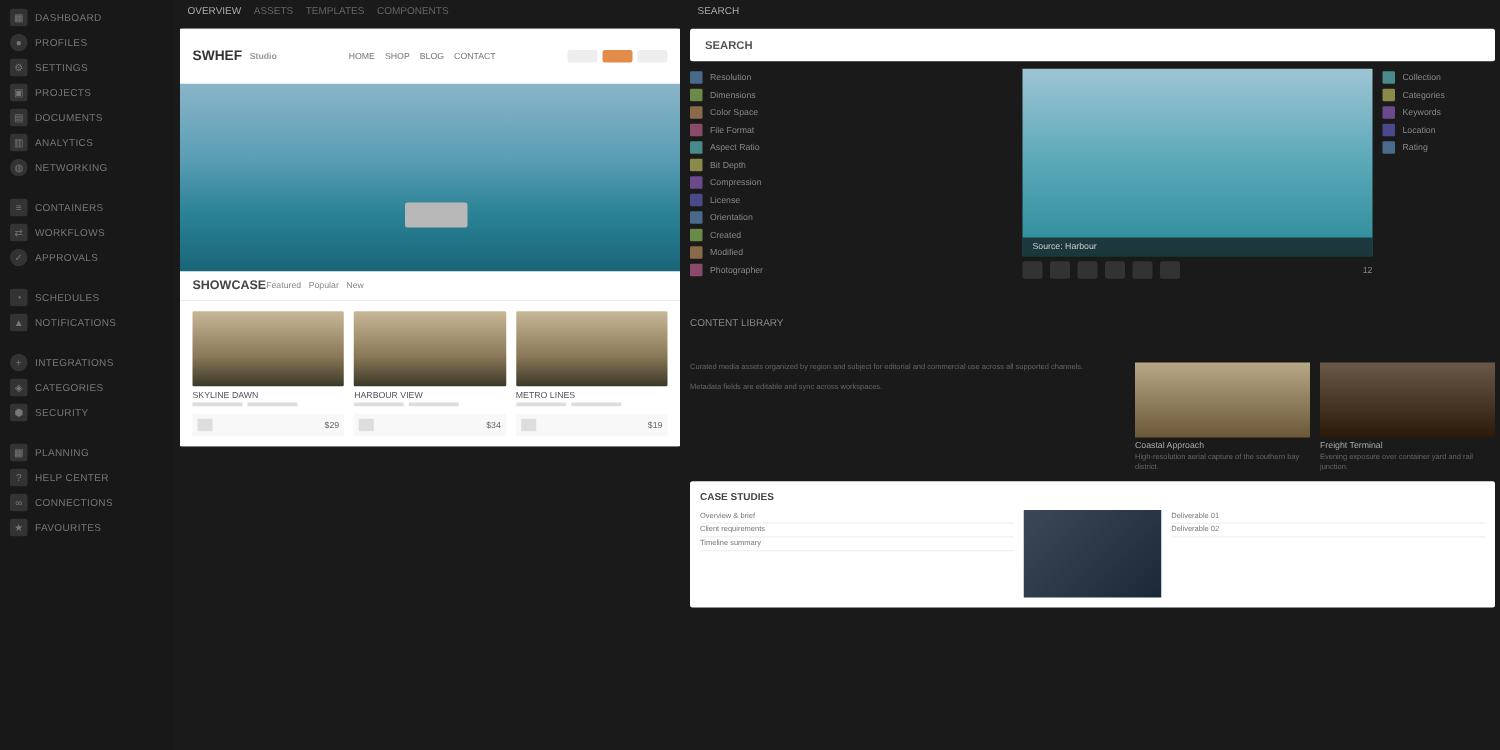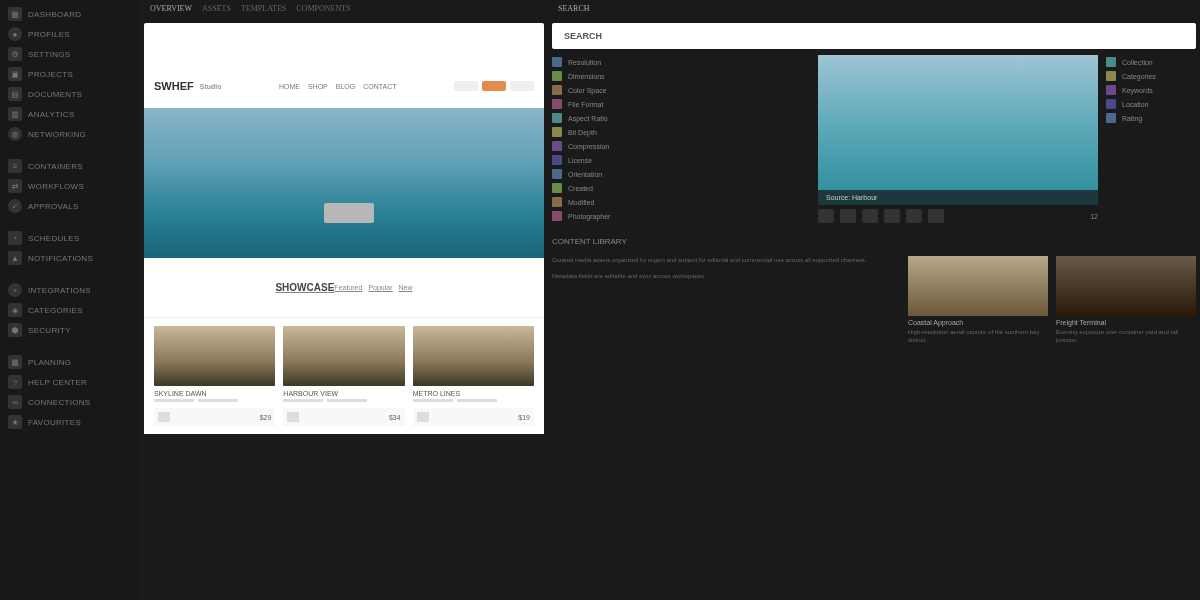--- a/index.html
+++ b/index.html
@@ -21,7 +21,7 @@
 
 
 .tabs { display: flex; gap: 10px; padding: 4px 6px; }
-.tab { font-size: 8px; color: #666; text-transform: uppercase; cursor: pointer; font-family: Liberation Serif, serif; }
+.tab { font-size: 8px; color: #666; text-transform: uppercase; cursor: pointer; }
 .tab.active { color: #aaa; }
 
 

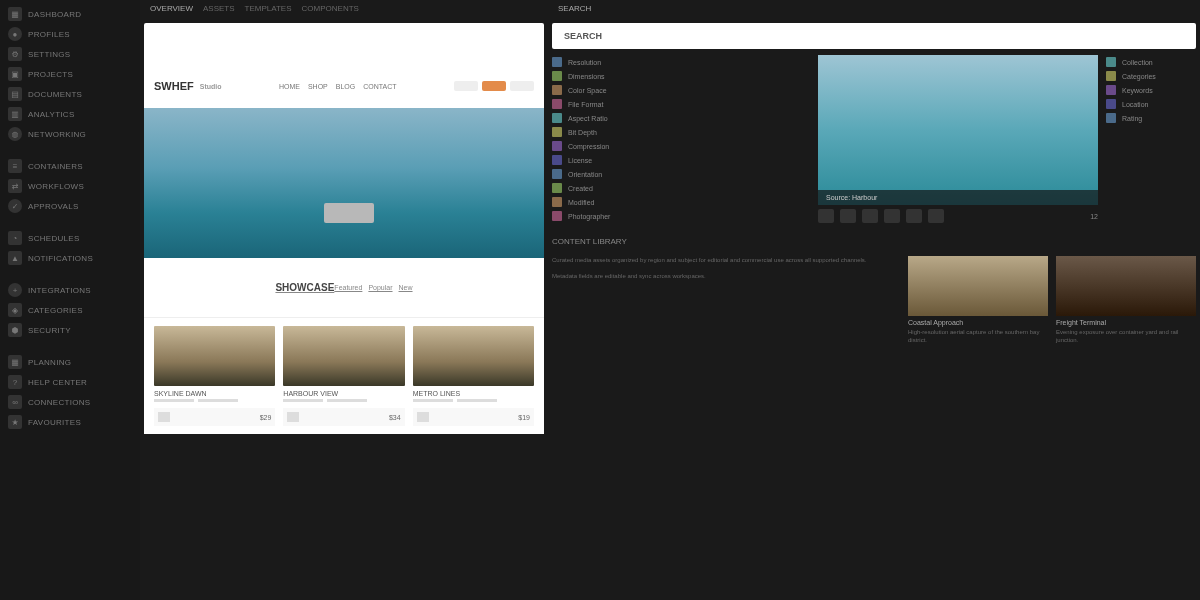--- a/index.html
+++ b/index.html
@@ -28,7 +28,7 @@
 .card-white { background: #fff; border-radius: 2px; }
 
 
-.preview-header { display: flex; align-items: center; justify-content: space-between; padding: 16px 10px; background: #fff; margin-top: 41px; }
+.preview-header { display: flex; align-items: center; justify-content: space-between; padding: 16px 10px; background: #fff; }
 .brand { font-size: 11px; font-weight: bold; color: #333; display: flex; align-items: center; gap: 6px; }
 .brand-sub { font-size: 7px; color: #999; }
 .nav-row { display: flex; gap: 8px; }

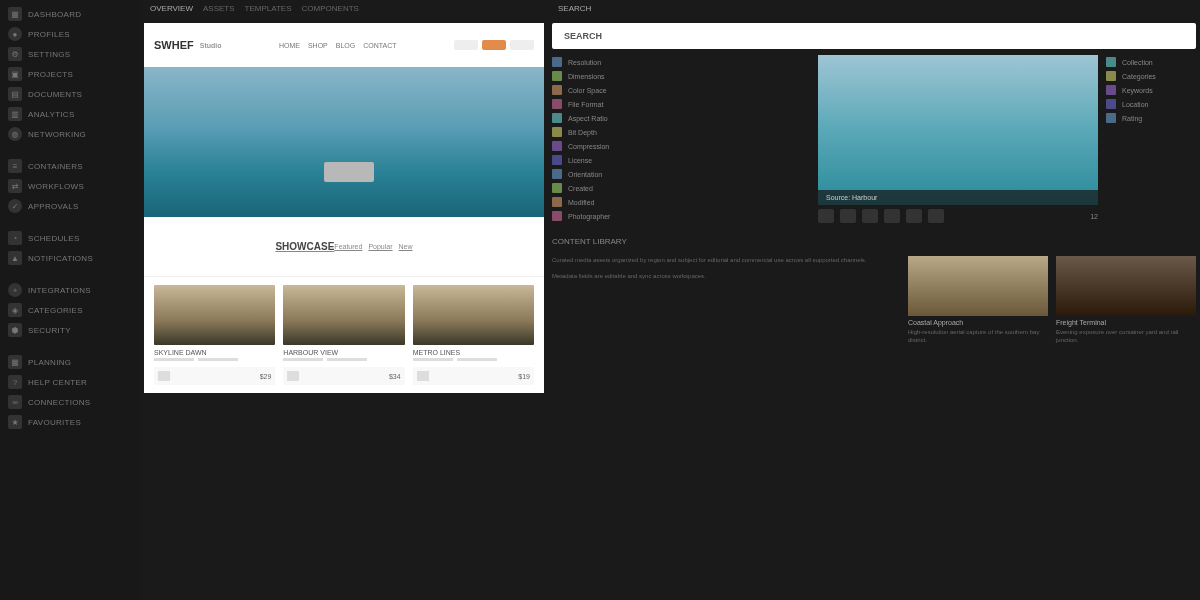--- a/index.html
+++ b/index.html
@@ -44,7 +44,7 @@
 .hero-right-overlay { position: absolute; bottom: 0; left: 0; right: 0; background: rgba(20,20,20,0.7); padding: 4px 8px; font-size: 7px; color: #ccc; }
 
 
-.section-bar { display: flex; justify-content: center; align-items: center; padding: 24px 10px; background: #fff; border-bottom: 1px solid #eee; text-decoration: underline; }
+.section-bar { display: flex; justify-content: flex-start; align-items: center; padding: 6px 10px; background: #fff; border-bottom: 1px solid #eee; }
 .section-title { font-size: 10px; font-weight: bold; color: #444; text-transform: uppercase; }
 .section-links { display: flex; gap: 6px; font-size: 7px; color: #888; }
 

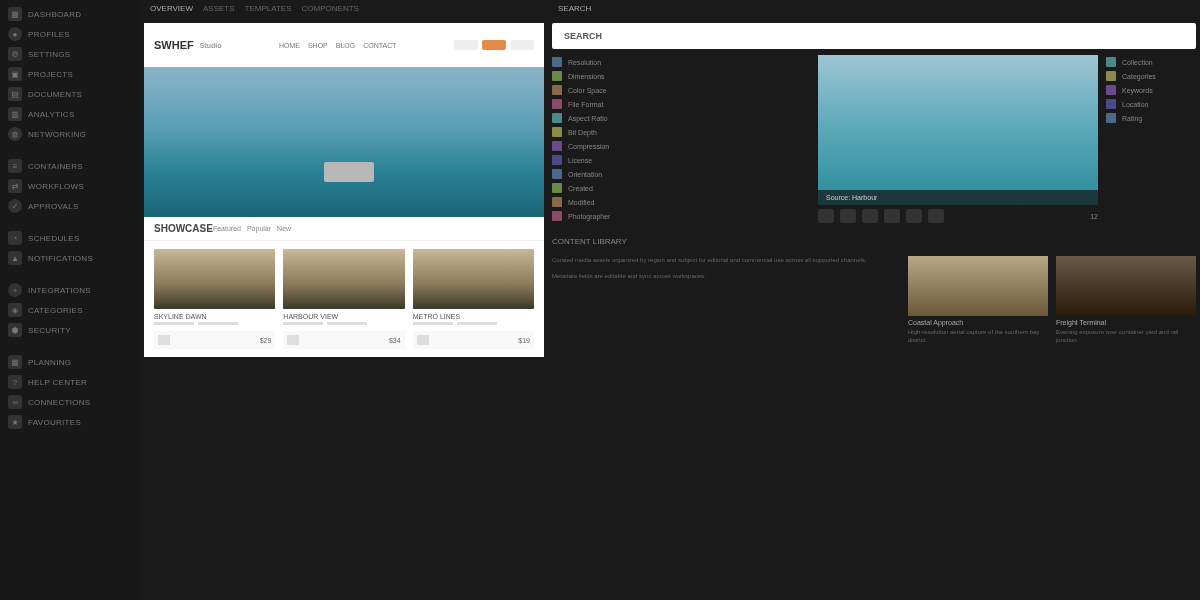--- a/index.html
+++ b/index.html
@@ -84,7 +84,7 @@
 .detail-text { font-size: 7px; color: #888; }
 
 
-.r-section-title { font-size: 8px; color: #888; text-transform: uppercase; margin: 4px 0; }
+.r-section-title { font-size: 8px; color: #888; text-transform: uppercase; margin: 21px 0; }
 .r-two-col { display: flex; gap: 10px; }
 .r-text-col { flex: 1; }
 .r-text-line { font-size: 6px; color: #666; line-height: 1.6; }

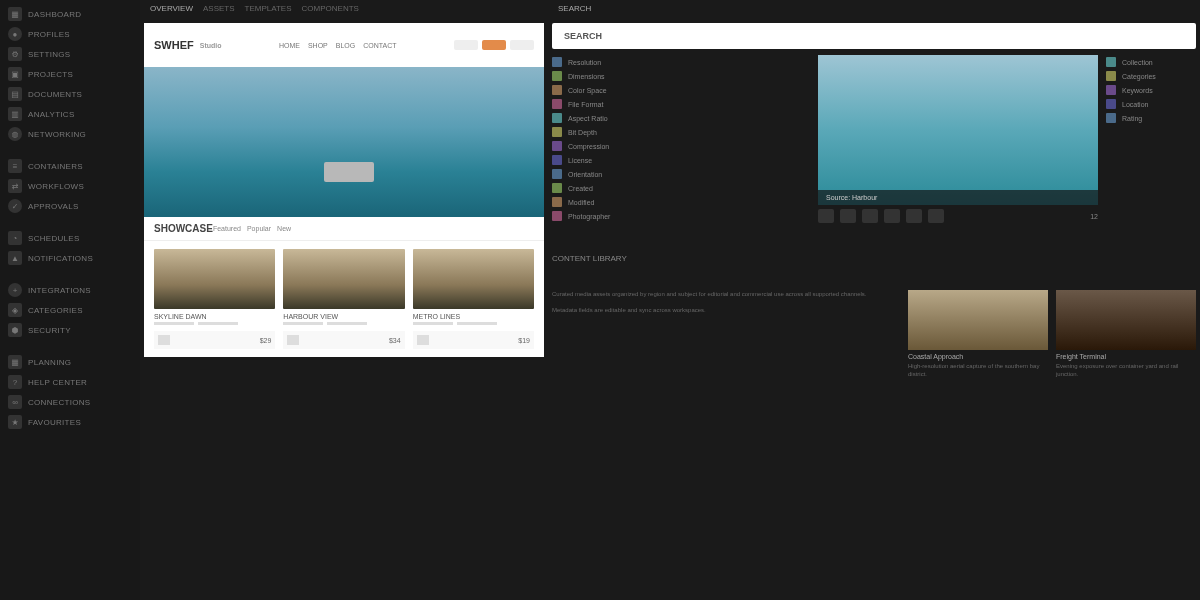--- a/index.html
+++ b/index.html
@@ -398,6 +398,21 @@
       </div>
 
       <div class="bottom-panels">
+        <div class="panel-light">
+          <div class="panel-title">Case Studies</div>
+          <div class="panel-row">
+            <div style="flex:1">
+              <div class="panel-list-item">Overview &amp; brief</div>
+              <div class="panel-list-item">Client requirements</div>
+              <div class="panel-list-item">Timeline summary</div>
+            </div>
+            <div class="dark-thumb" style="width:110px;height:70px"></div>
+            <div style="flex:1">
+              <div class="panel-list-item">Deliverable 01</div>
+              <div class="panel-list-item">Deliverable 02</div>
+            </div>
+          </div>
+        </div>
       </div>
     </div>
   </div>

